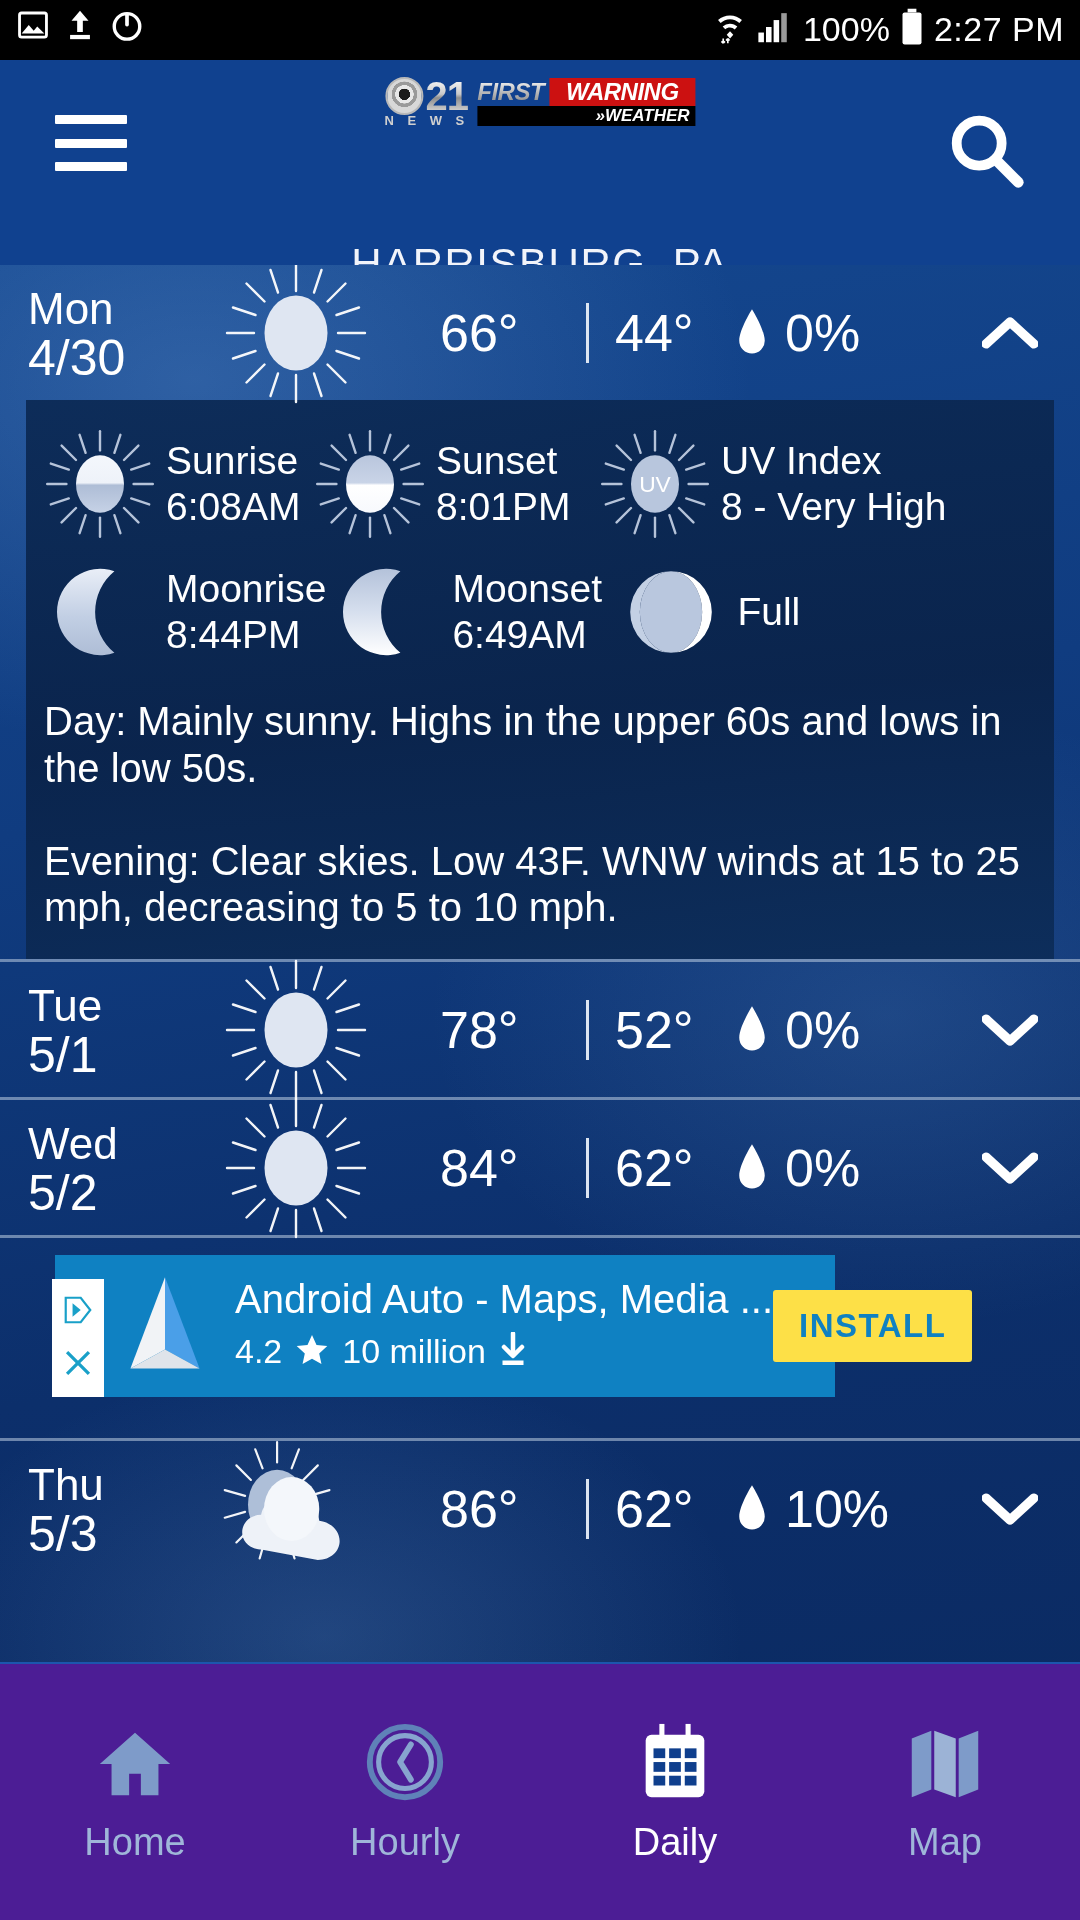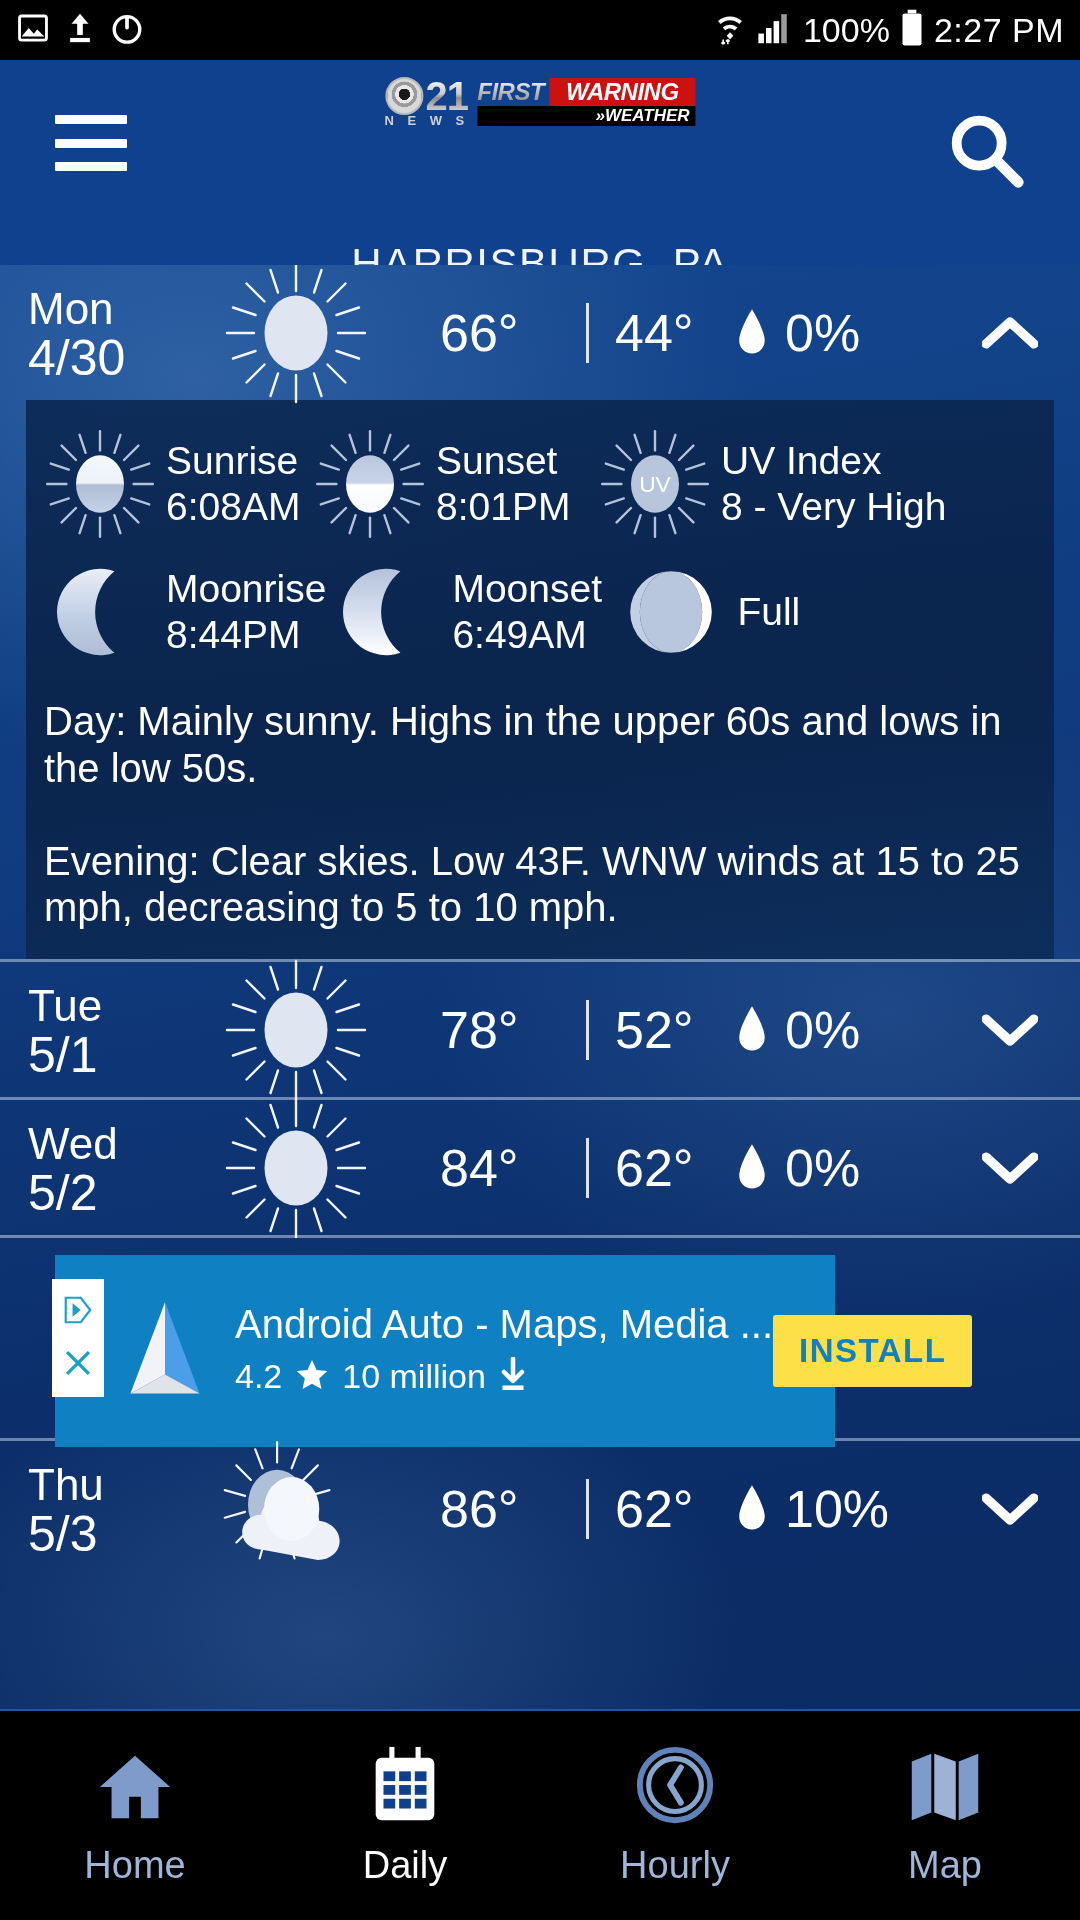--- a/index.html
+++ b/index.html
@@ -14,8 +14,8 @@
   
   .statusbar{
     height:60px;width:1080px;background:#000;
-    display:flex;align-items:center;justify-content:space-between;
-    padding:0 16px;
+    display:flex;align-items:flex-start;justify-content:space-between;
+    padding:8px 16px;
   }
   .sb-left{display:flex;align-items:center;gap:16px;}
   .sb-right{display:flex;align-items:center;gap:10px;}

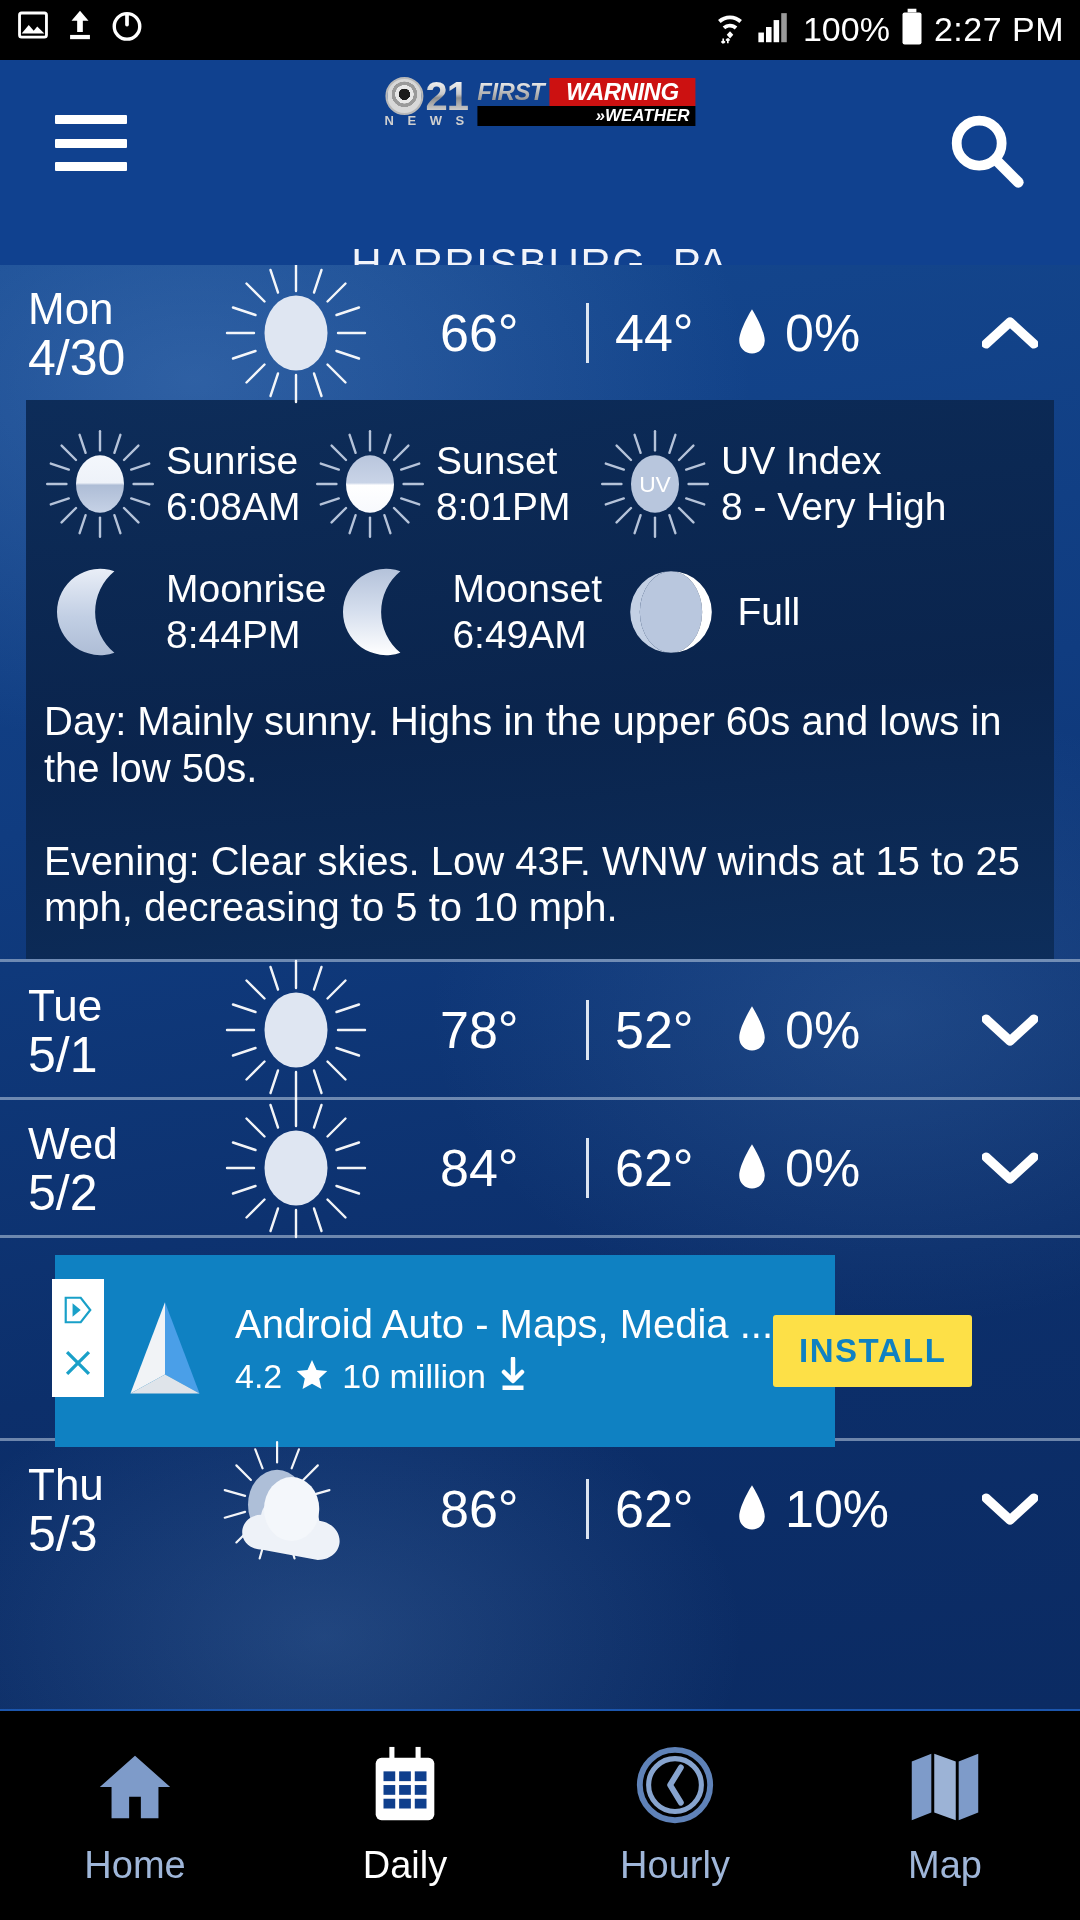--- a/index.html
+++ b/index.html
@@ -151,7 +151,7 @@
     position:relative;height:200px;display:flex;align-items:center;
   }
   .ad-banner{
-    position:absolute;left:55px;top:17px;width:780px;height:192px;
+    position:absolute;left:55px;top:17px;width:780px;height:142px;
     background:#0f81c2;display:flex;align-items:center;
   }
   .ad-side{

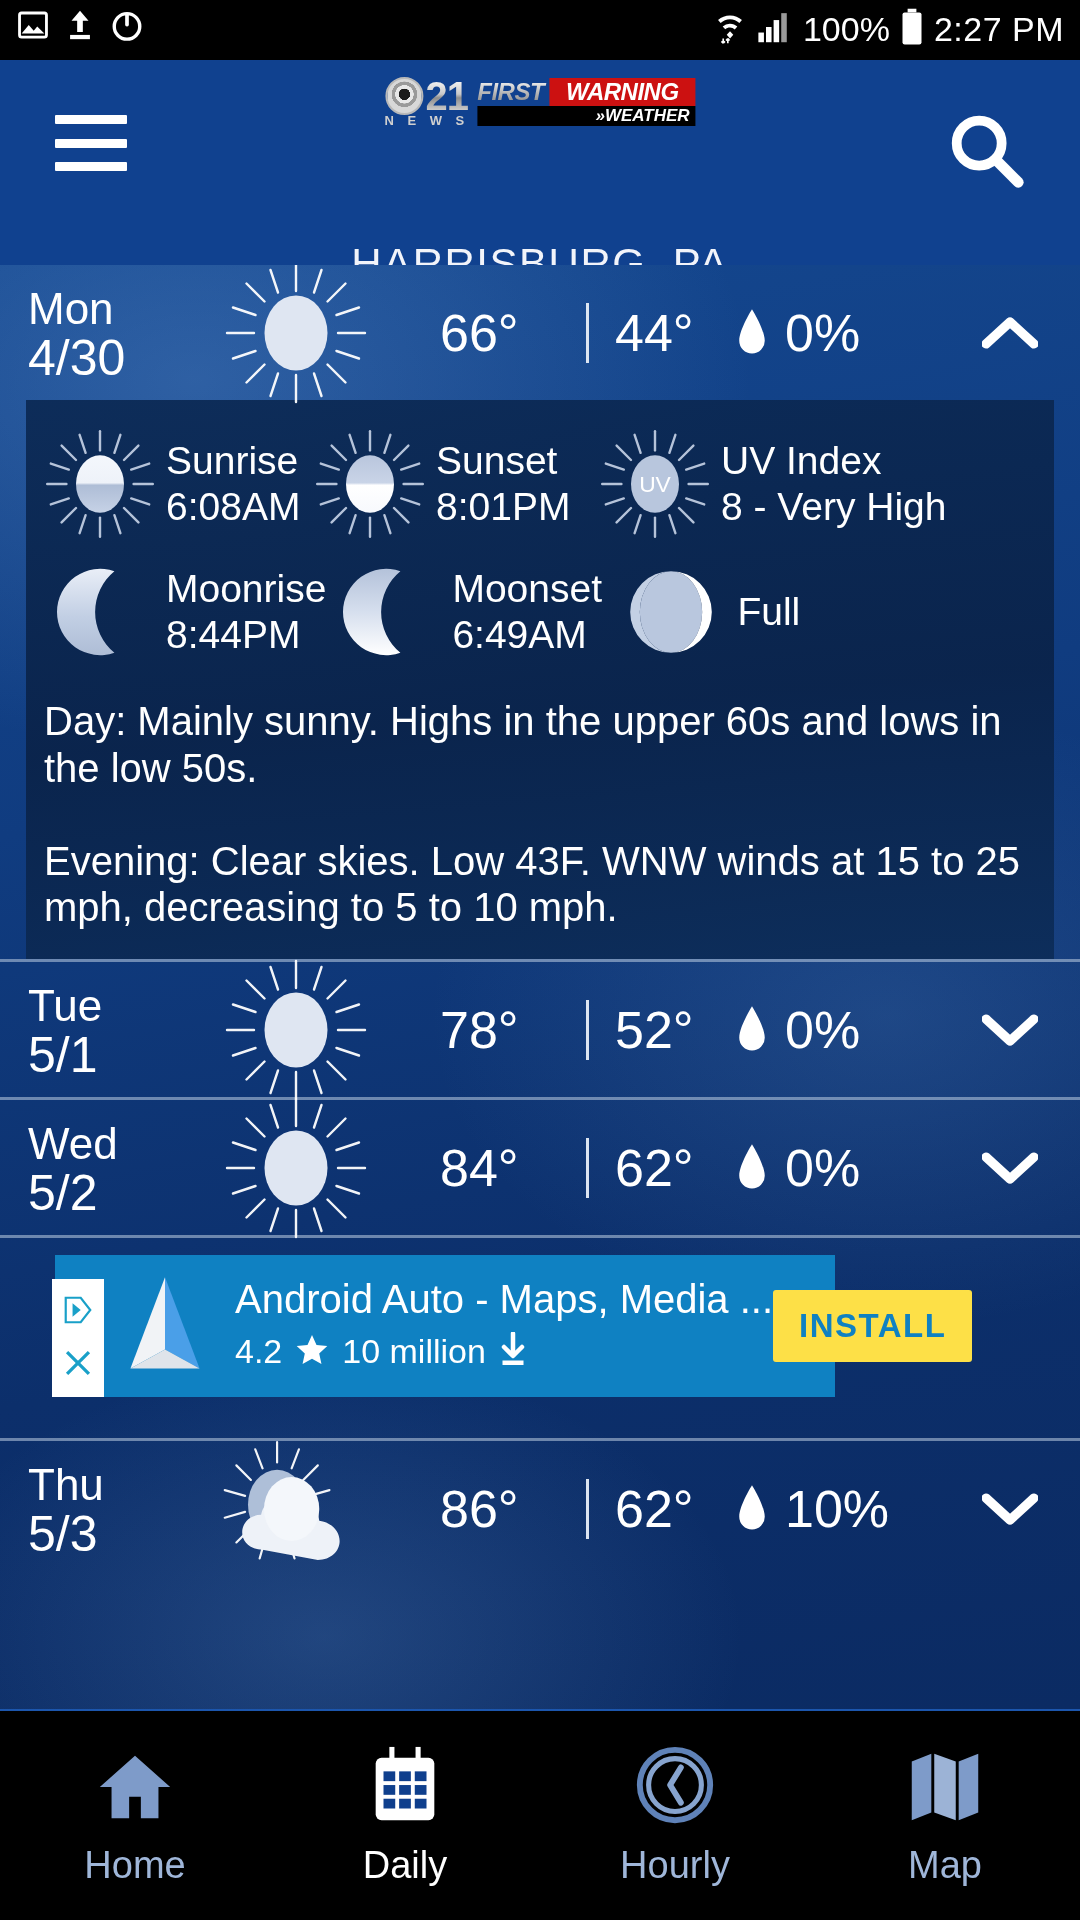--- a/index.html
+++ b/index.html
@@ -173,8 +173,8 @@
 
   
   .bottomnav{
-    position:absolute;bottom:0;left:0;width:1080px;height:211px;
-    background:#000000;display:flex;align-items:center;
+    position:absolute;bottom:0;left:0;width:1080px;height:258px;
+    background:#4c1d95;display:flex;align-items:center;
     border-top:2px solid #1c56ad;
     margin-top:14px;
   }

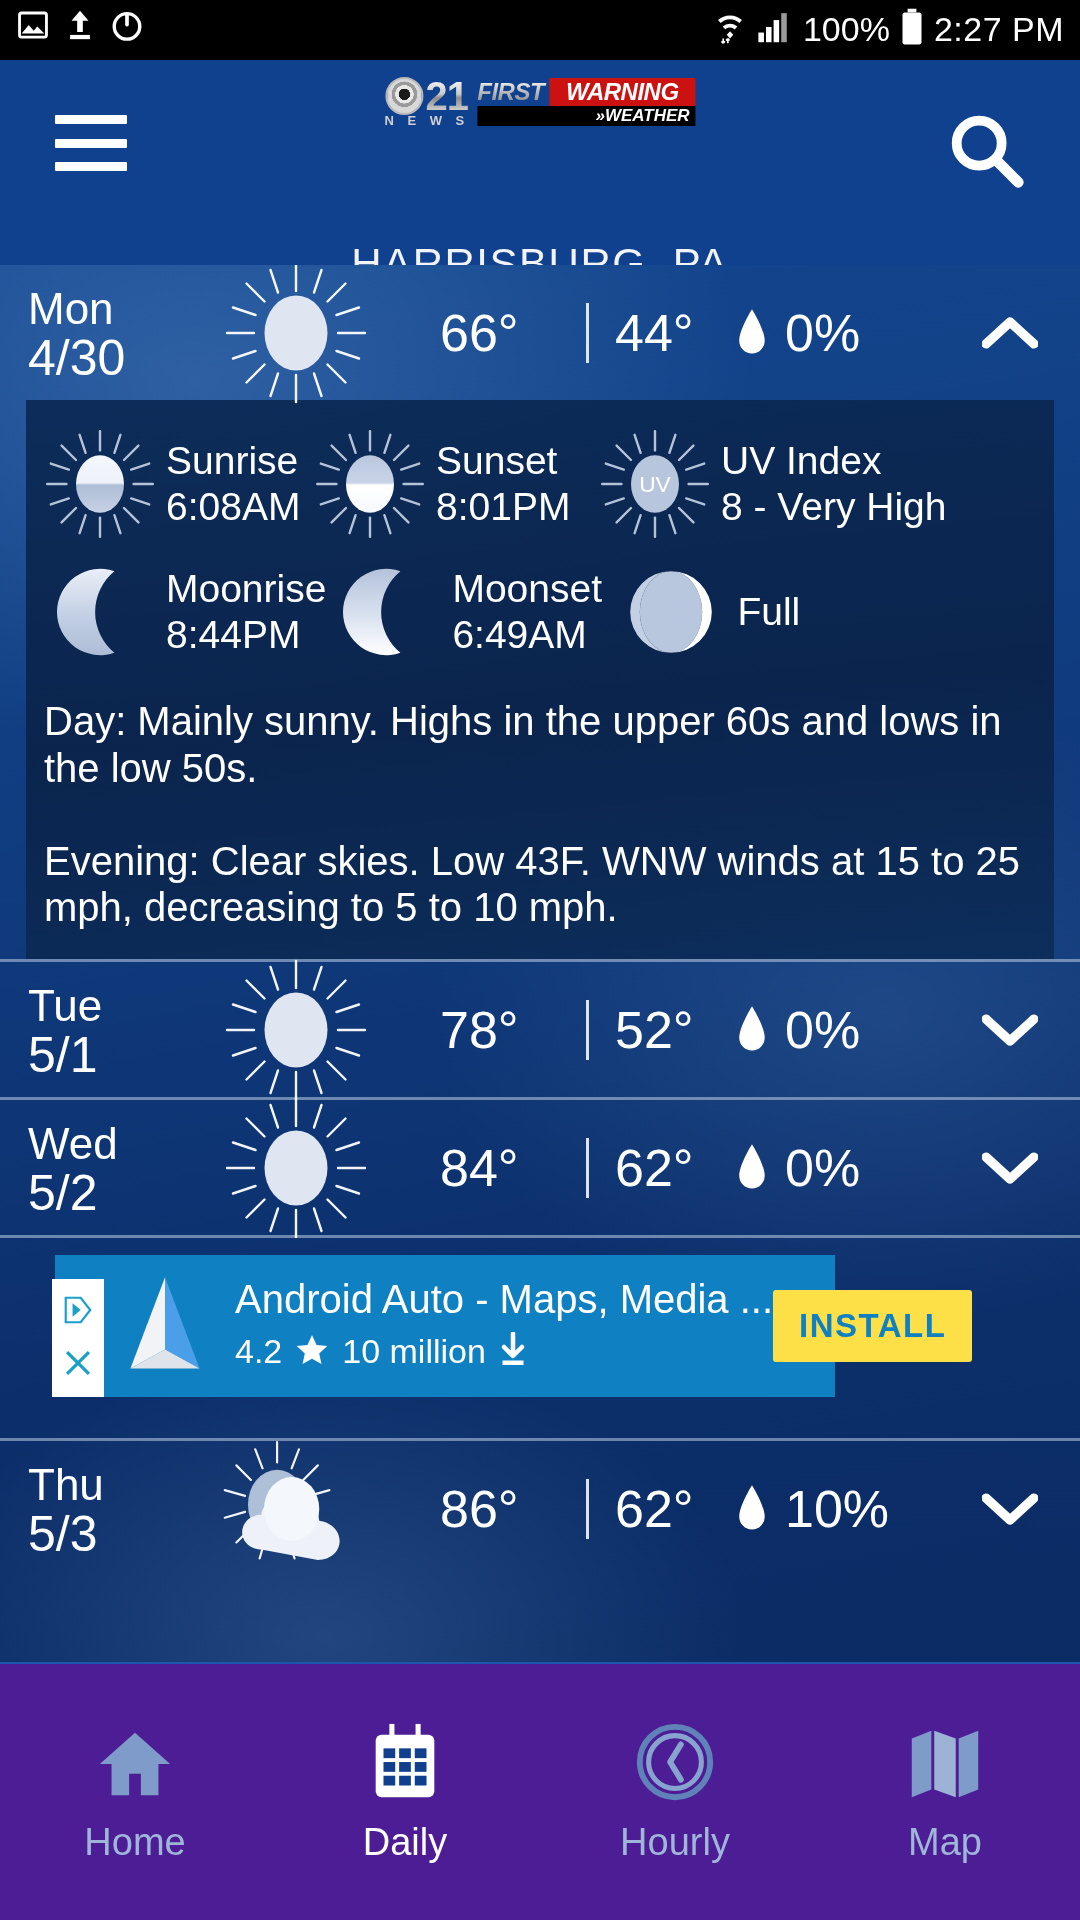--- a/index.html
+++ b/index.html
@@ -679,6 +679,15 @@
     <span class="nav-label">Home</span>
   </div>
 
+  <div class="nav-item dim">
+    <svg width="88" height="86" viewBox="0 0 44 44">
+      <circle cx="22" cy="21" r="18" fill="none" stroke="#5f82b8" stroke-width="3"></circle>
+      <circle cx="22" cy="21" r="13.5" fill="none" stroke="#87a4cf" stroke-width="2.6"></circle>
+      <path d="M25 12l-5.5 9 5.5 9" fill="none" stroke="#87a4cf" stroke-width="3" stroke-linecap="round" stroke-linejoin="round"></path>
+    </svg>
+    <span class="nav-label">Hourly</span>
+  </div>
+
   <div class="nav-item active">
     <svg width="88" height="86" viewBox="0 0 44 44">
       <rect x="7" y="7" width="30" height="32" rx="3" fill="#fff"></rect>
@@ -701,15 +710,6 @@
 
   <div class="nav-item dim">
     <svg width="88" height="86" viewBox="0 0 44 44">
-      <circle cx="22" cy="21" r="18" fill="none" stroke="#5f82b8" stroke-width="3"></circle>
-      <circle cx="22" cy="21" r="13.5" fill="none" stroke="#87a4cf" stroke-width="2.6"></circle>
-      <path d="M25 12l-5.5 9 5.5 9" fill="none" stroke="#87a4cf" stroke-width="3" stroke-linecap="round" stroke-linejoin="round"></path>
-    </svg>
-    <span class="nav-label">Hourly</span>
-  </div>
-
-  <div class="nav-item dim">
-    <svg width="88" height="86" viewBox="0 0 44 44">
       <path d="M5 9l10-4v30L5 39z" fill="#7e9bc9"></path>
       <path d="M16.5 5l11 4v30l-11-4z" fill="#9cb3d6"></path>
       <path d="M29 9l10-4v30l-10 4z" fill="#7e9bc9"></path>

